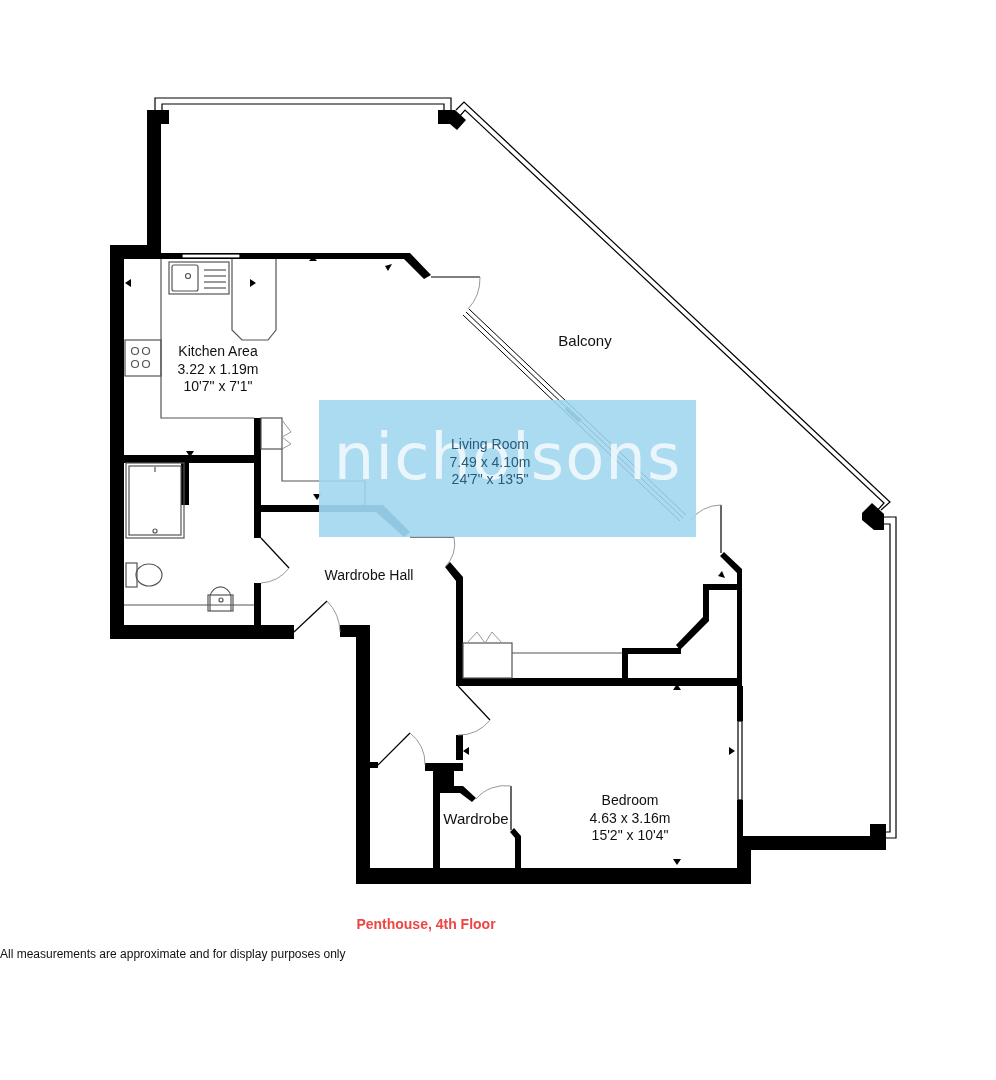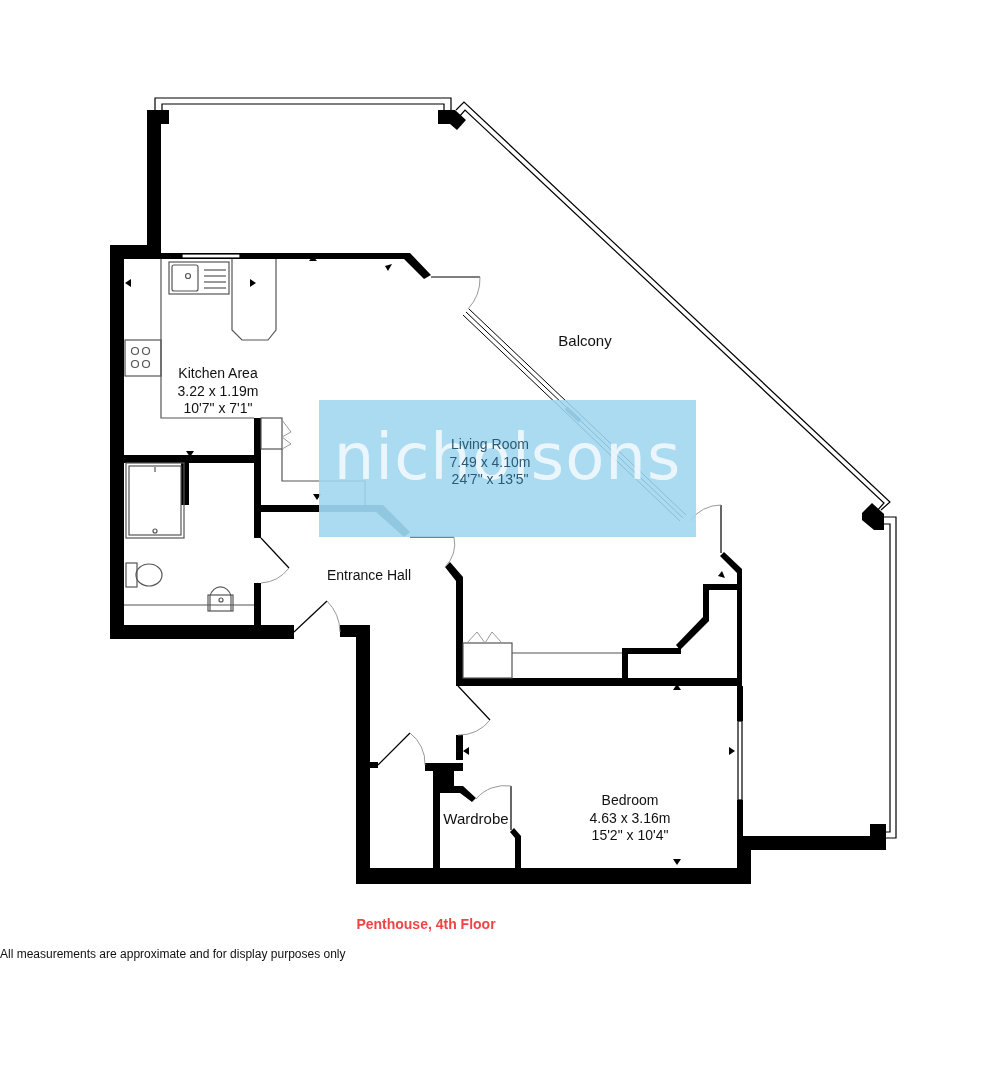--- a/index.html
+++ b/index.html
@@ -187,7 +187,7 @@
   <div class="name" style="font-size:15px;">Balcony</div>
 </div>
 
-<div class="label" style="left:158px; top:365px; width:120px;">
+<div class="label" style="left:158px; top:343px; width:120px;">
   <div class="name">Kitchen Area</div>
   <div class="dim">3.22 x 1.19m</div>
   <div class="dim">10'7" x 7'1"</div>

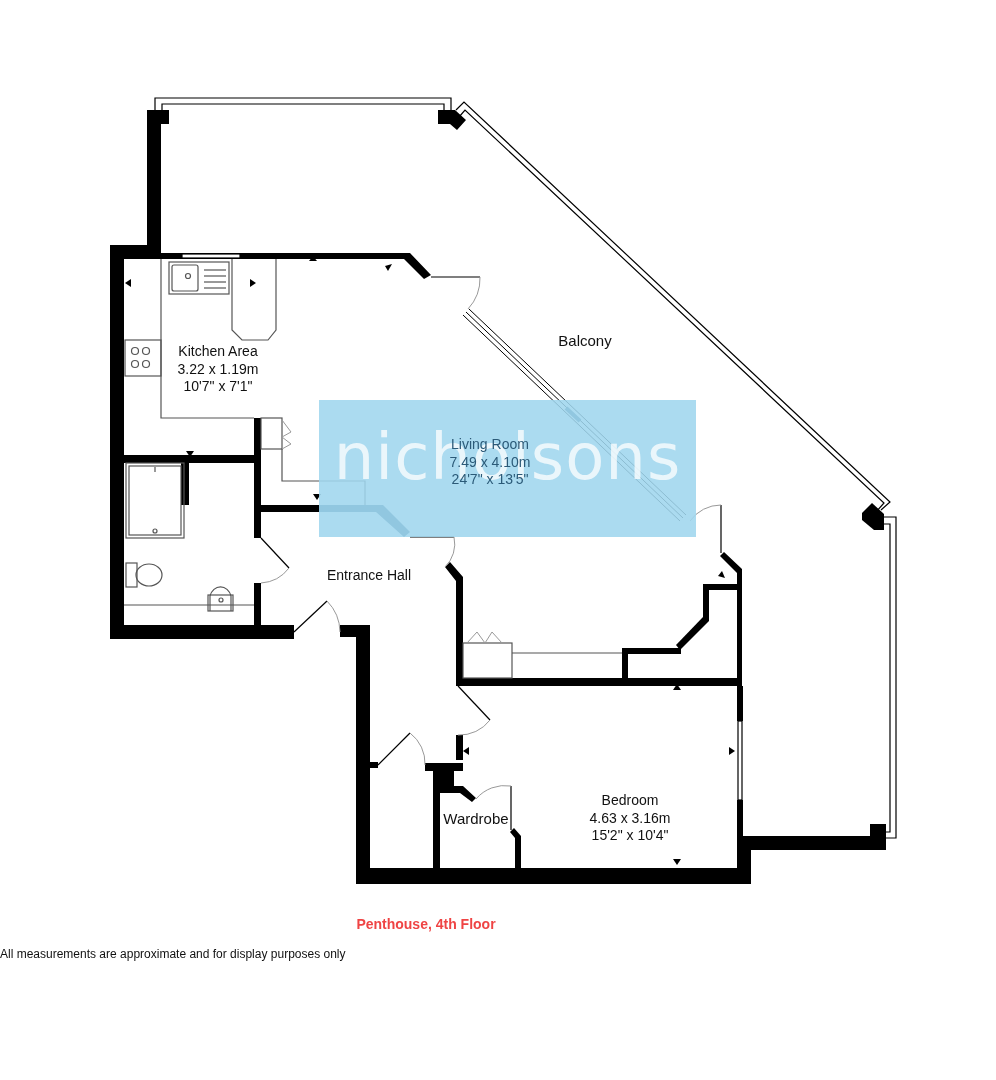--- a/index.html
+++ b/index.html
@@ -200,7 +200,7 @@
 </div>
 
 <div class="label" style="left:309px; top:567px; width:120px;">
-  <div class="name">Entrance Hall</div>
+  <div class="name">Wardrobe Hall</div>
 </div>
 
 <div class="label" style="left:560px; top:792px; width:140px;">

